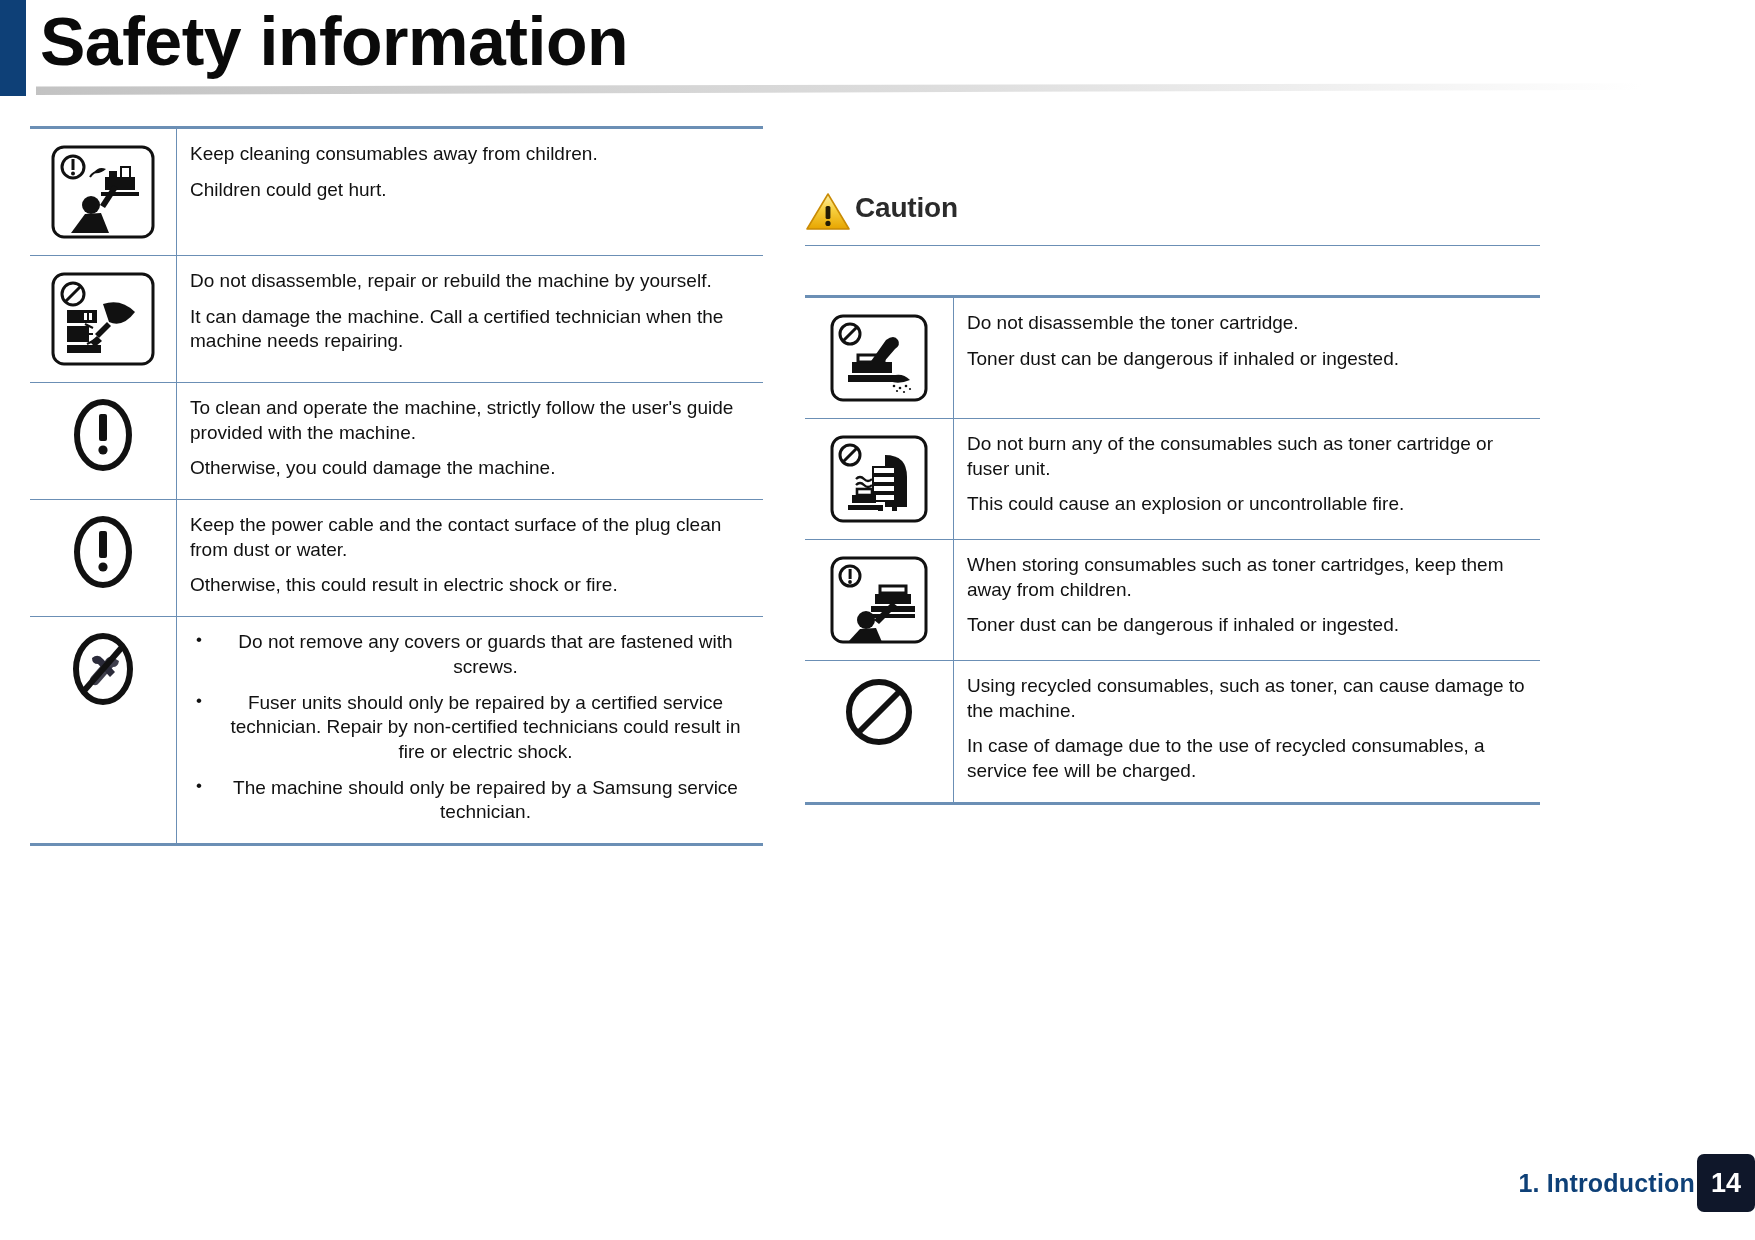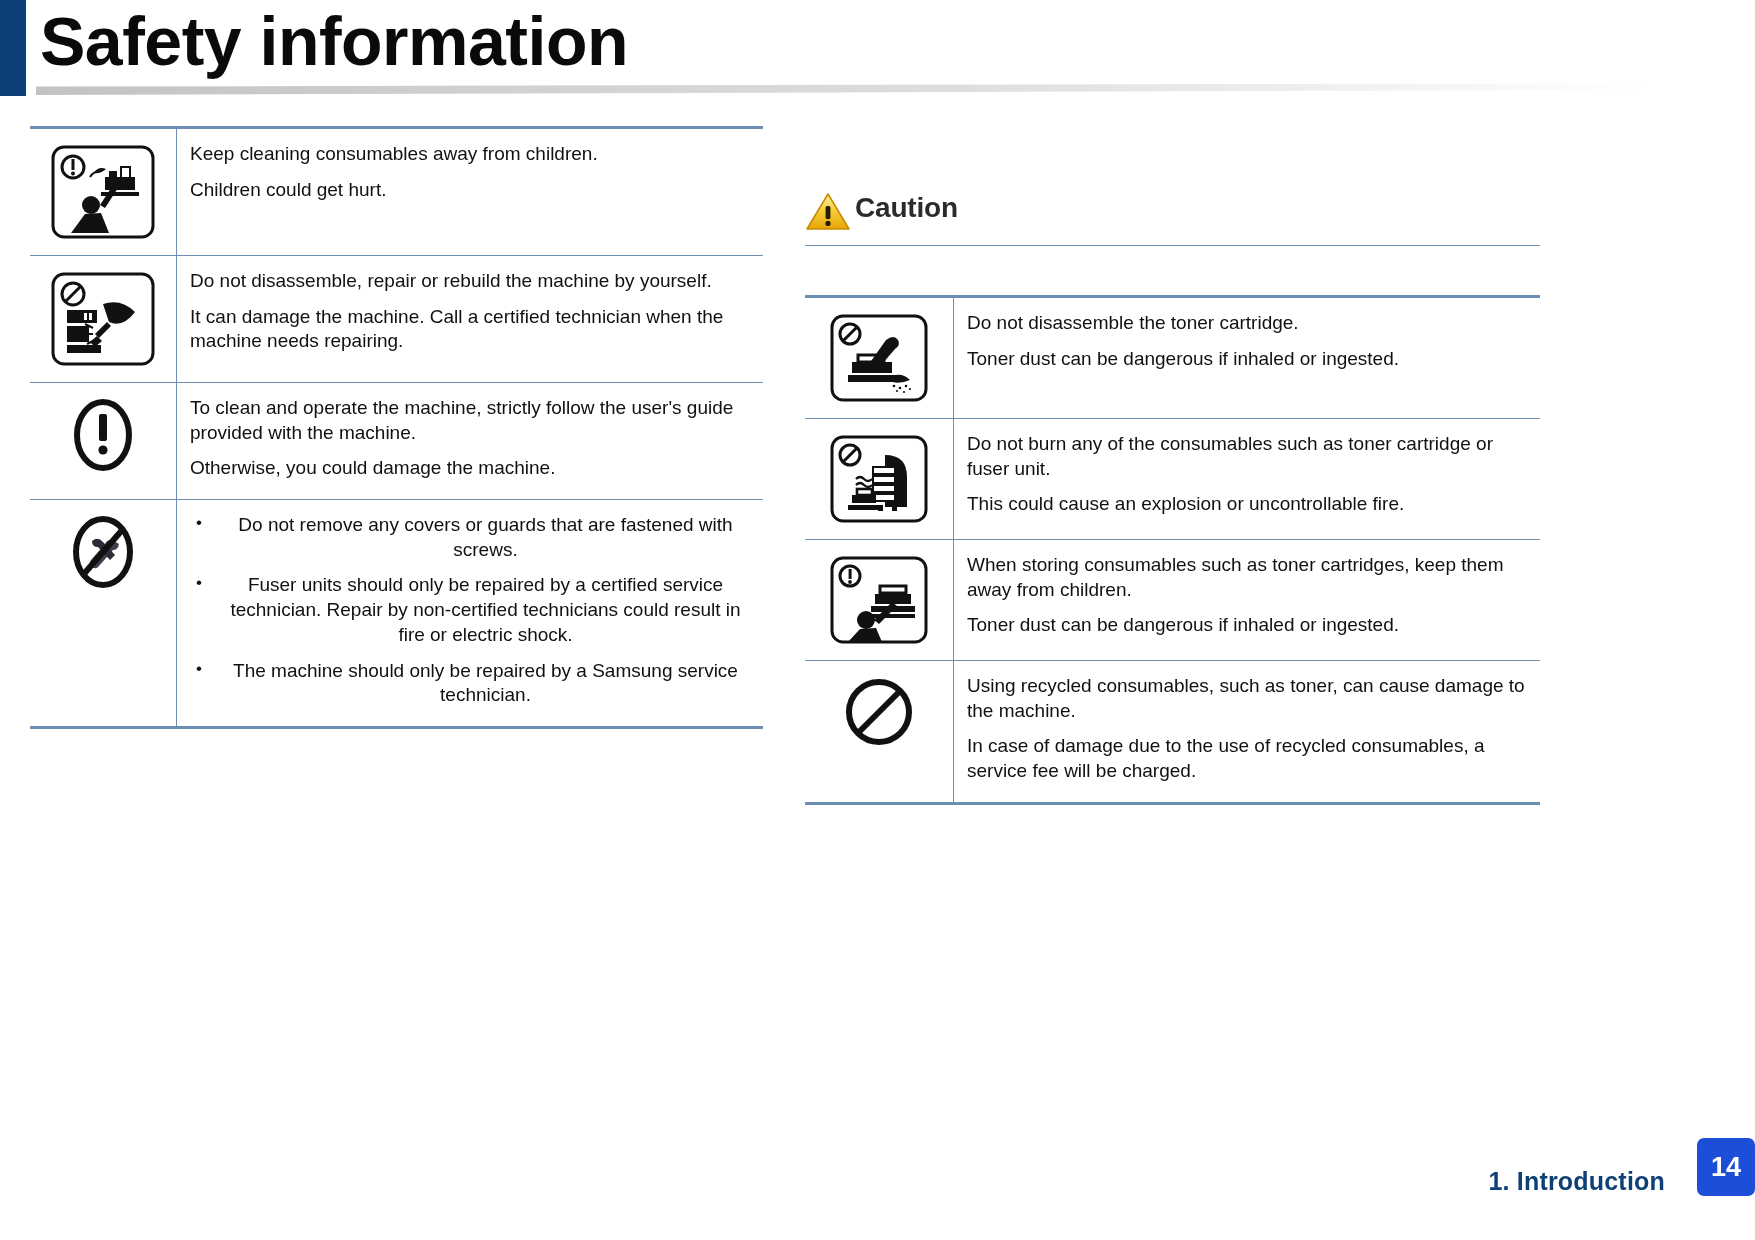--- a/index.html
+++ b/index.html
@@ -277,6 +277,19 @@
         </td>
       </tr>
 
+      <tr>
+        <td class="icon-cell">
+          <svg class="picto" width="62" height="72" viewBox="0 0 62 72" aria-hidden="true">
+            <ellipse cx="31" cy="36" rx="26" ry="33" fill="none" stroke="#111" stroke-width="6"></ellipse>
+            <rect x="27" y="15" width="8" height="27" rx="2" fill="#111"></rect>
+            <circle cx="31" cy="51" r="4.6" fill="#111"></circle>
+          </svg>
+        </td>
+        <td class="text-cell">
+          <p>Keep the power cable and the contact surface of the plug clean from dust or water.</p>
+          <p>Otherwise, this could result in electric shock or fire.</p>
+        </td>
+      </tr>
 
       <tr>
         <td class="icon-cell">

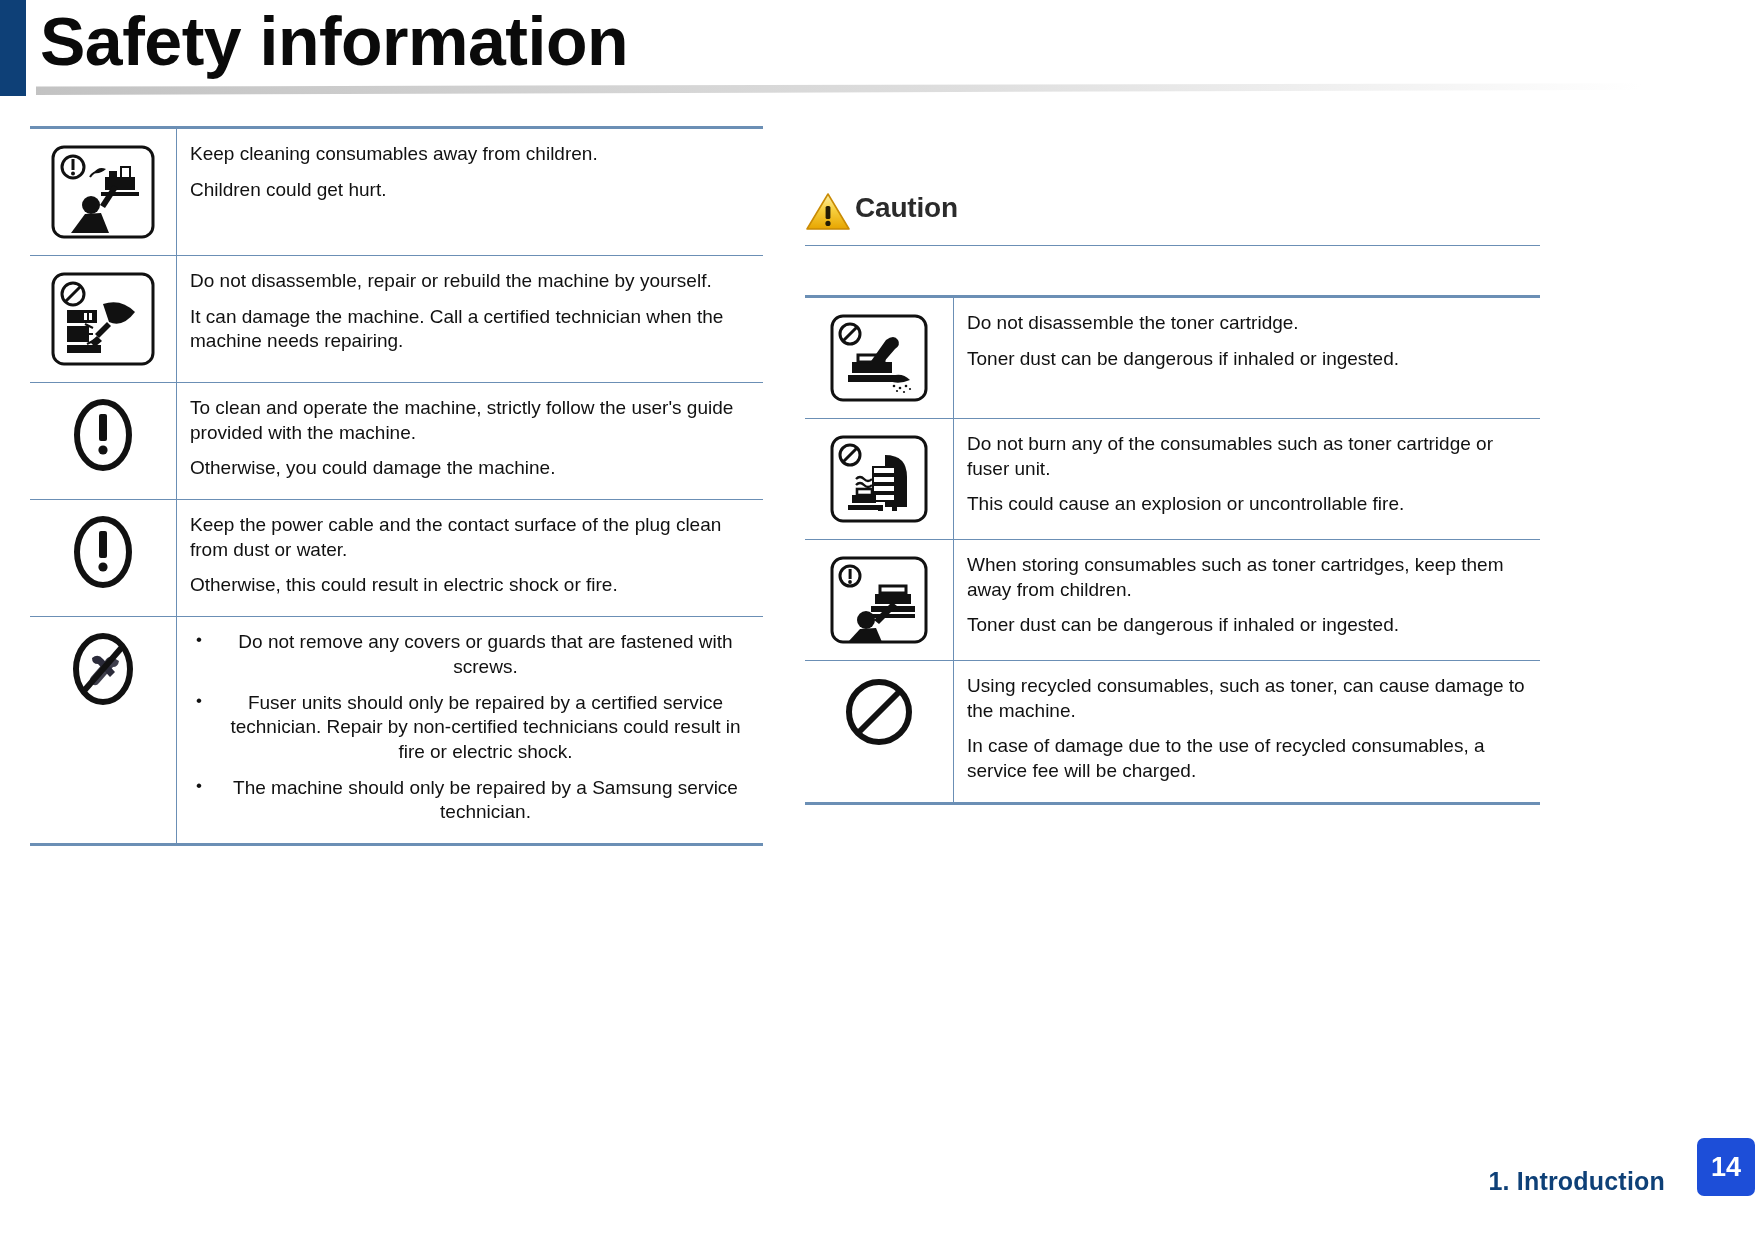--- a/index.html
+++ b/index.html
@@ -164,10 +164,10 @@
   #page-footer {
     position: absolute;
     right: 0;
-    bottom: 44px;
+    bottom: 28px;
     display: flex;
-    align-items: flex-end;
-    gap: 32px;
+    align-items: center;
+    gap: 2px;
   }
   #footer-section-label {
     font-size: 25px;

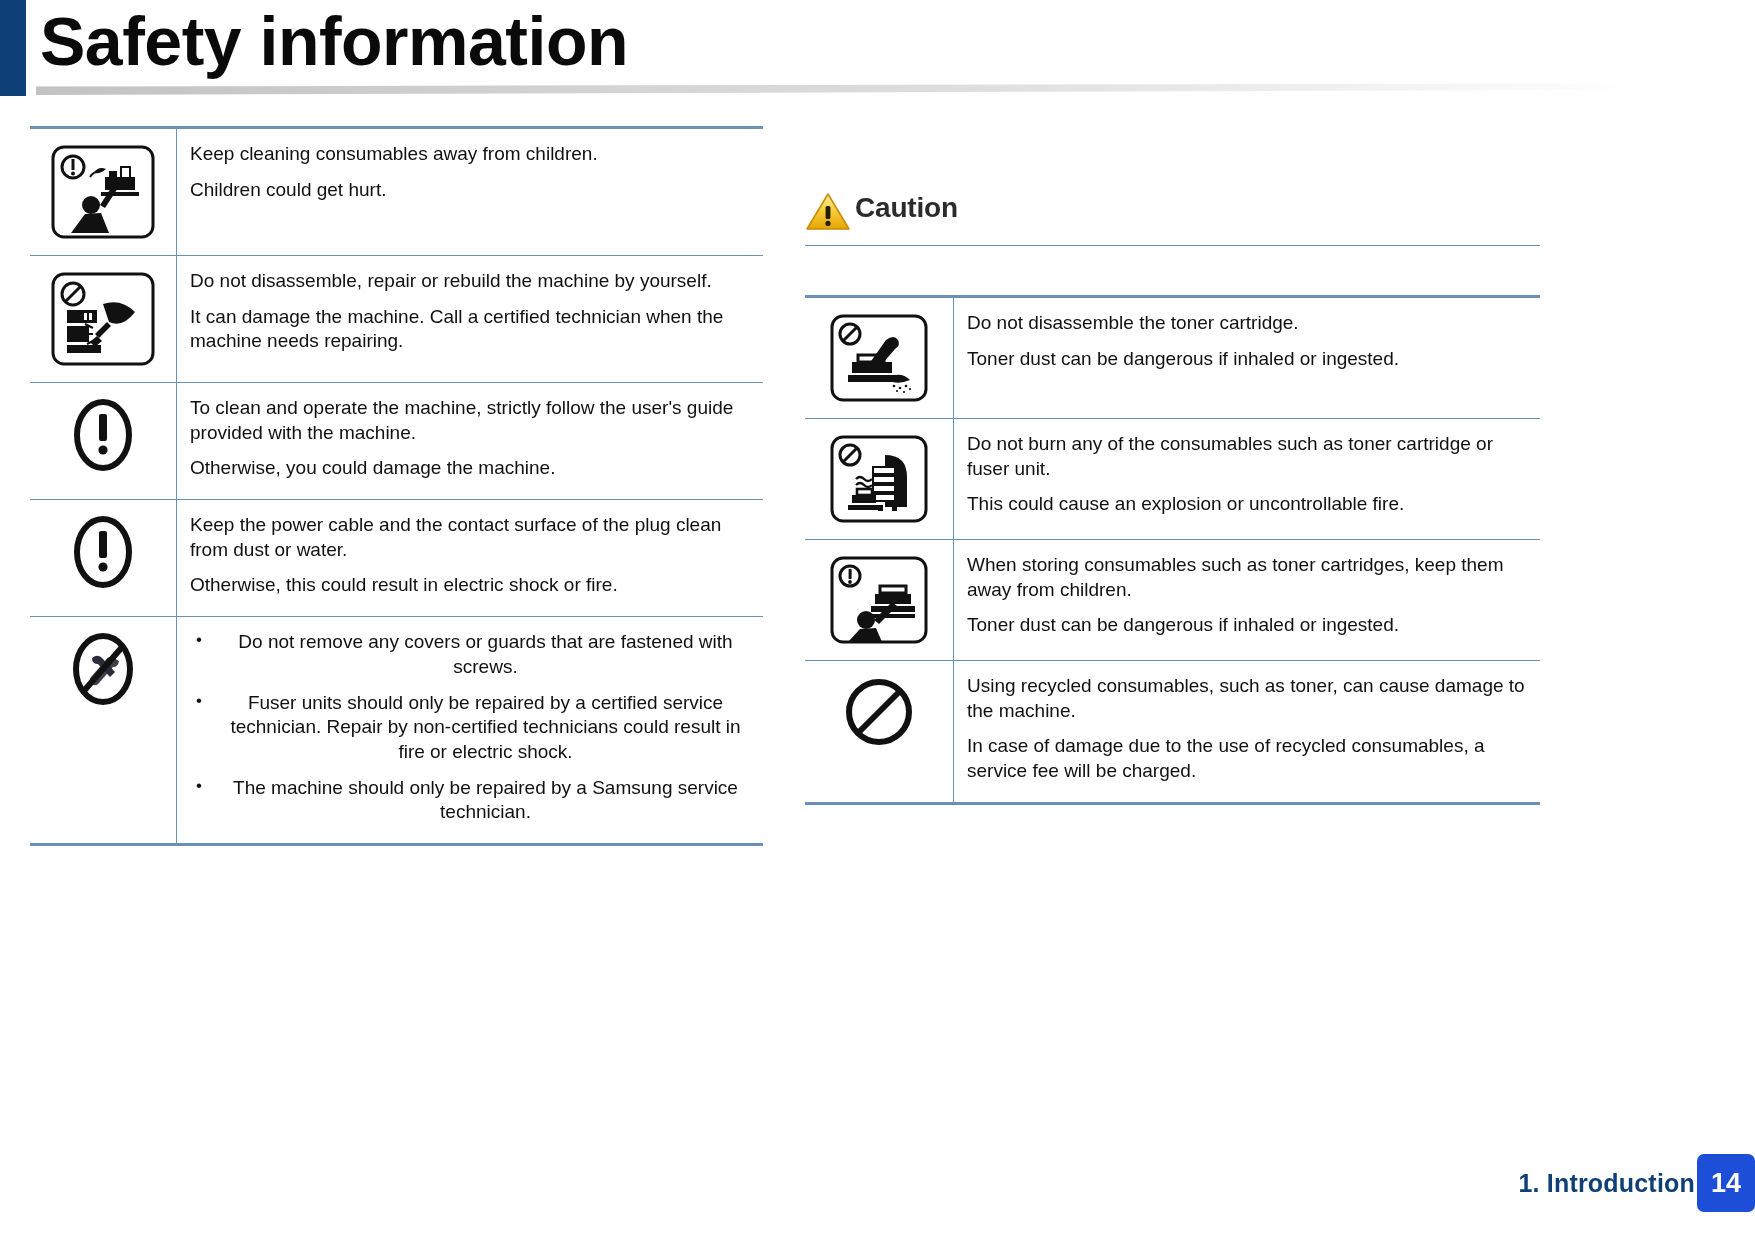--- a/index.html
+++ b/index.html
@@ -176,7 +176,7 @@
     letter-spacing: .2px;
   }
   #footer-page-badge {
-    background: #1d4ed8;
+    background: #0f172a;
     color: #ffffff;
     font-size: 27px;
     font-weight: bold;

